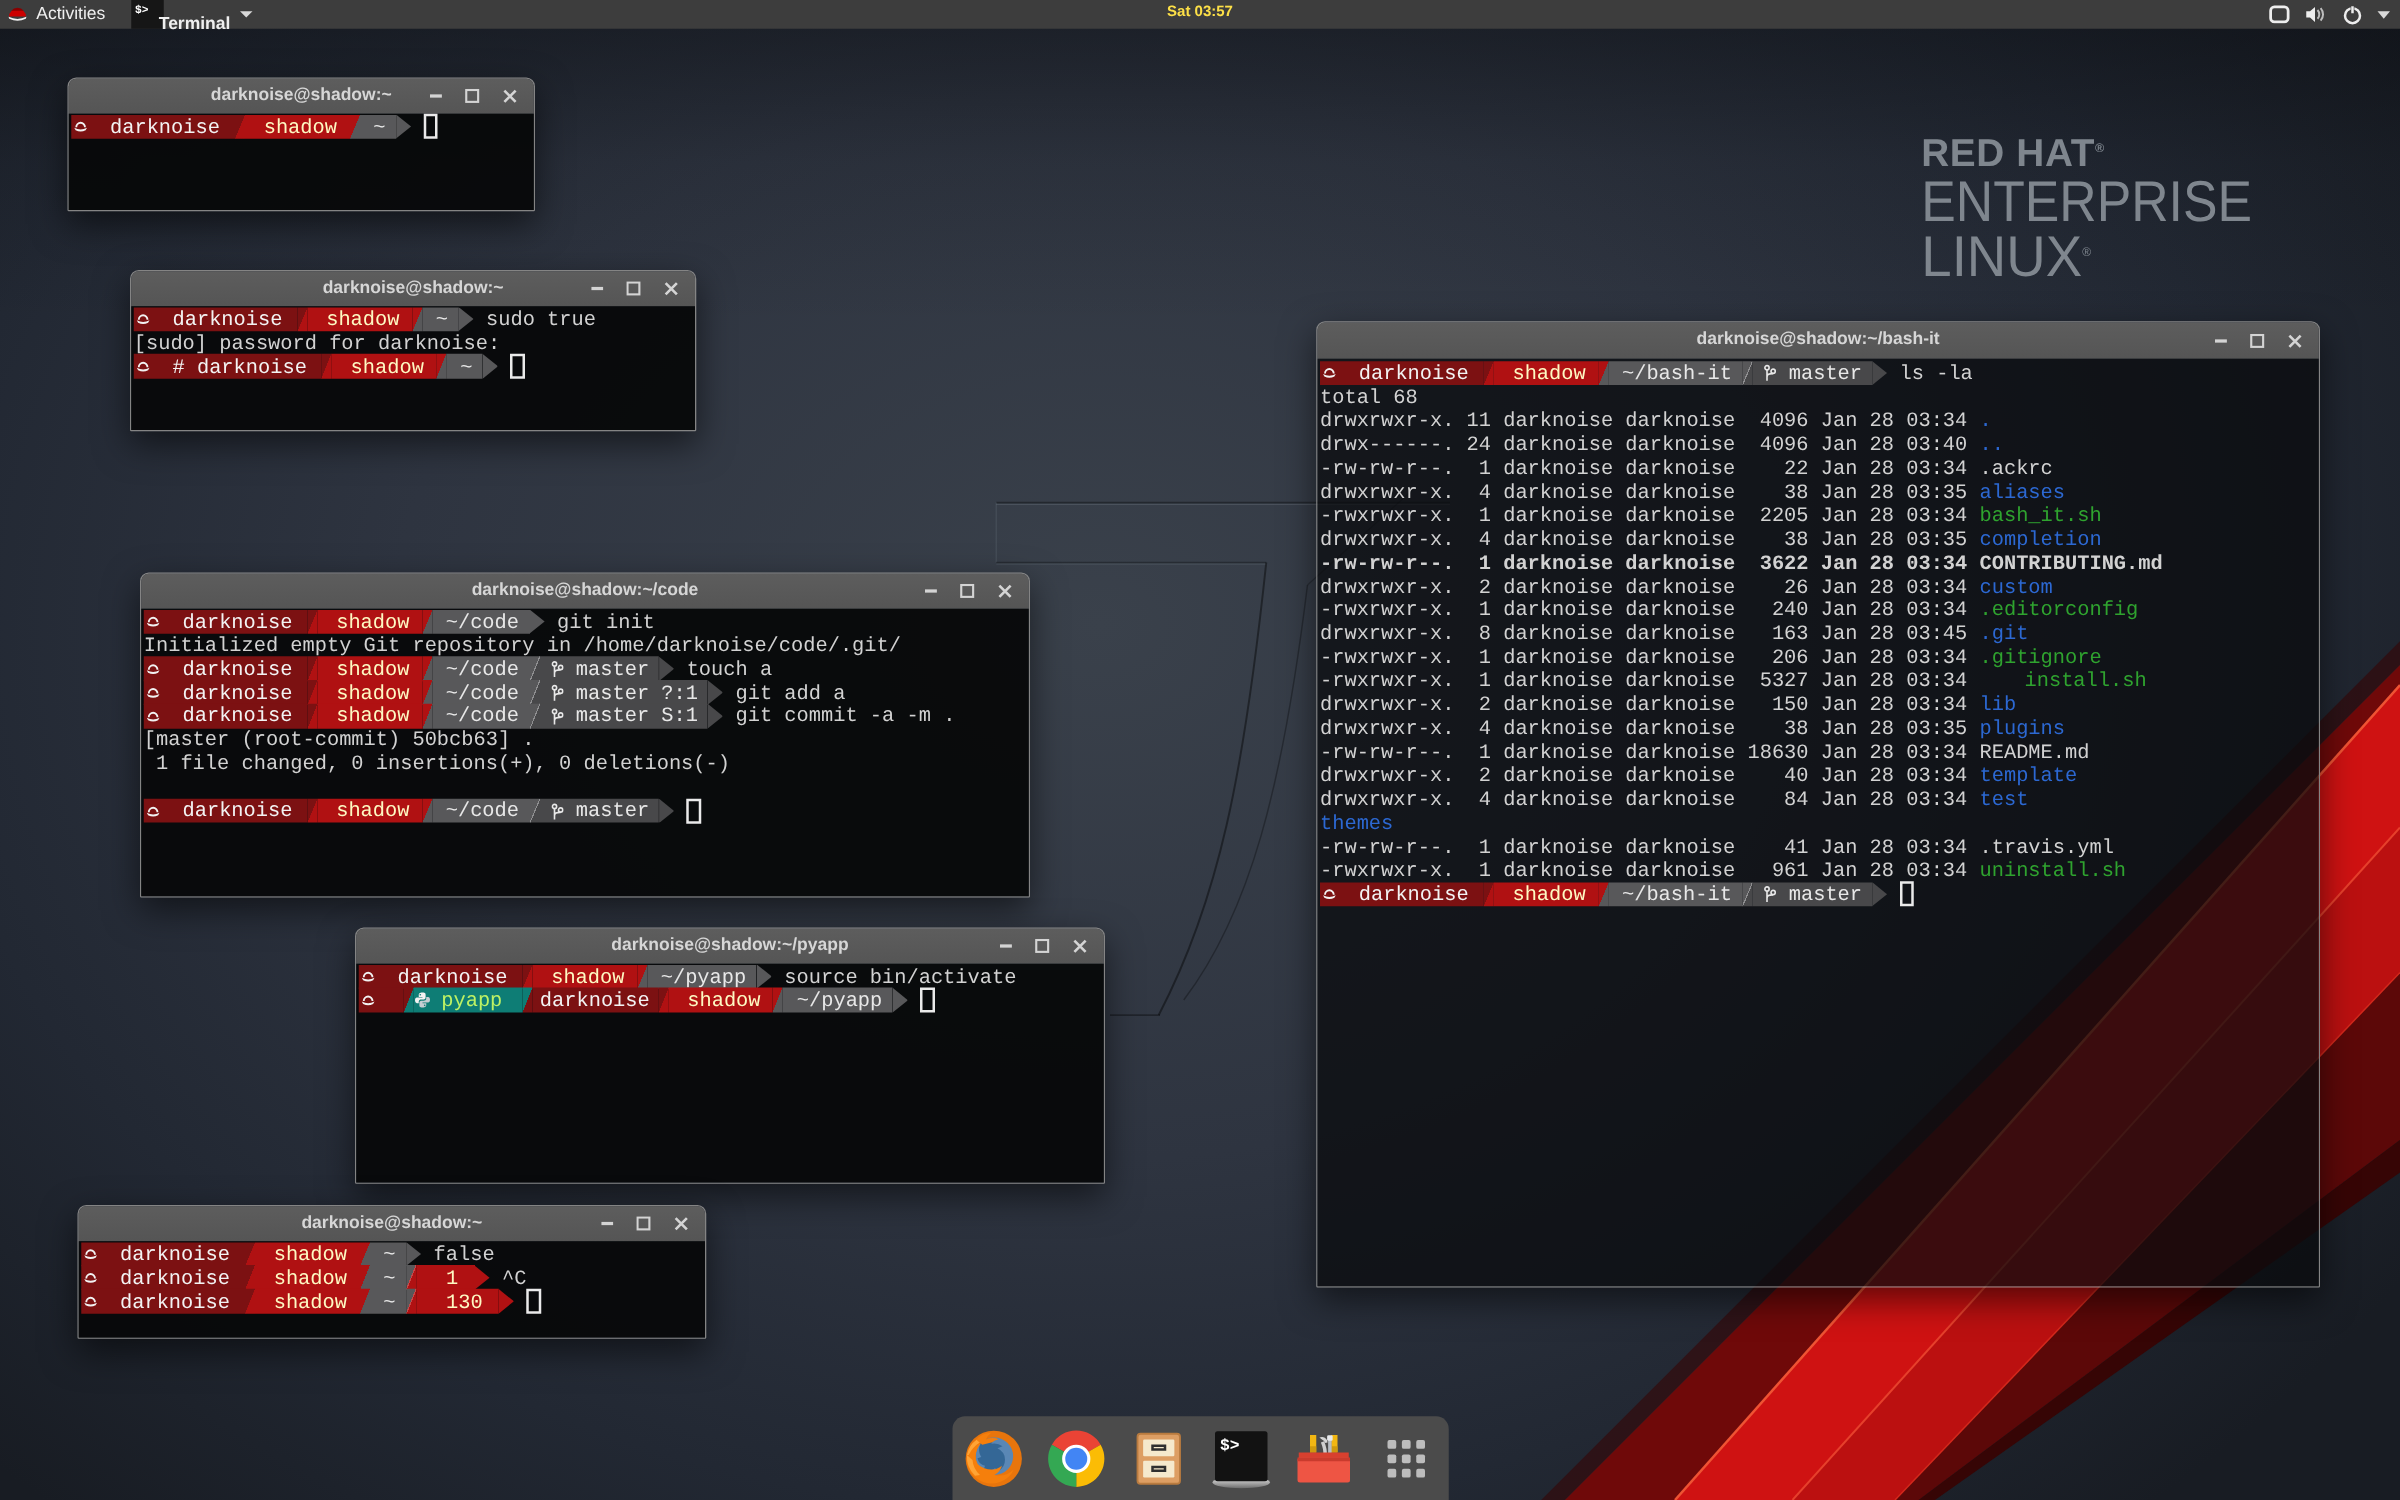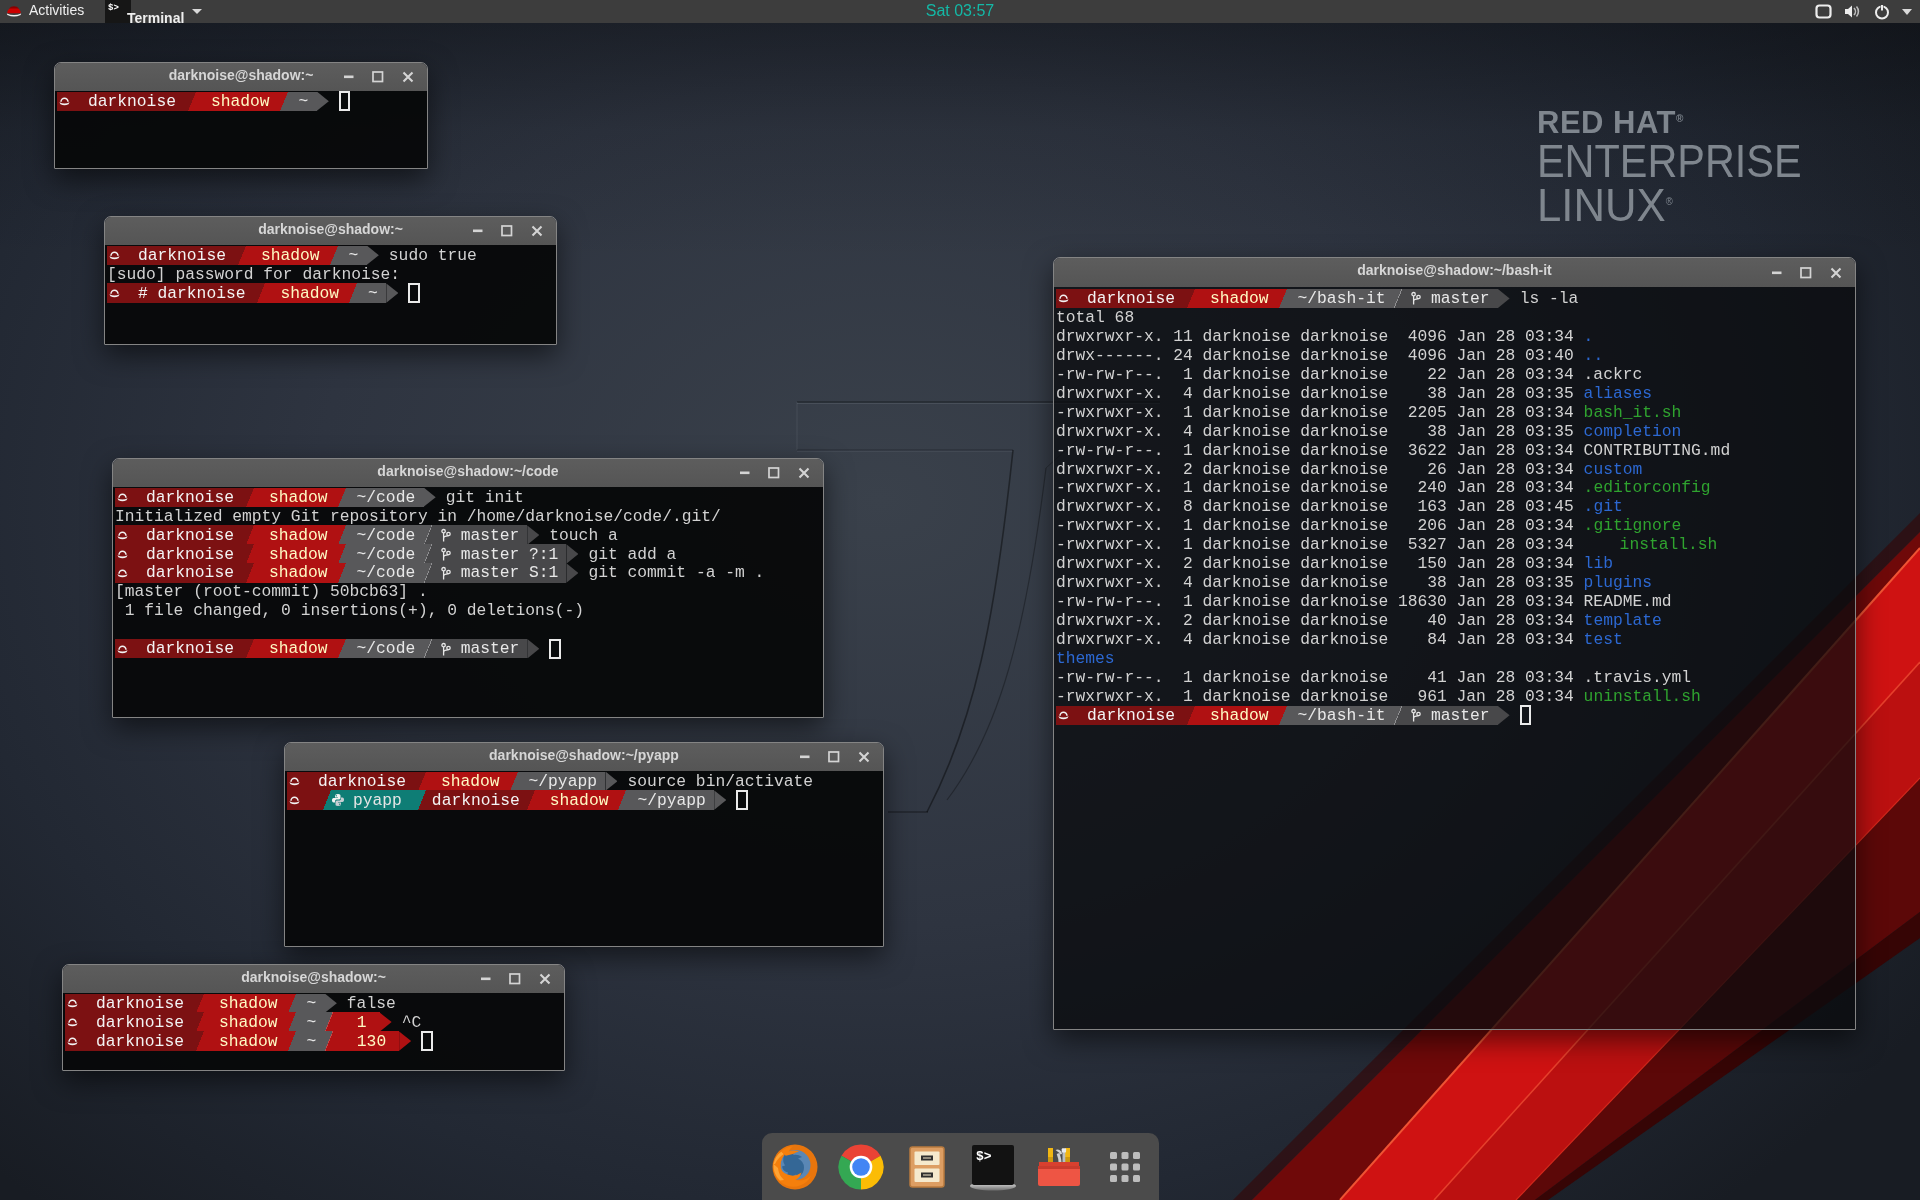--- a/index.html
+++ b/index.html
@@ -17,7 +17,7 @@
   #term-ic span{position:absolute;left:3px;top:3px;color:#fff;font:bold 9px "Liberation Mono",monospace;}
   .caret{display:inline-block;width:0;height:0;border-left:5px solid transparent;border-right:5px solid transparent;border-top:6px solid #d9d9d9;}
   #topbar .tcaret{position:absolute;left:192px;top:9px;}
-  #clock{position:absolute;left:0;right:0;top:2px;text-align:center;font-weight:normal;font-size:16px;color:#14b8a6;}
+  #clock{position:absolute;left:0;right:0;top:2px;text-align:center;font-weight:bold;font-size:12px;color:#fde047;}
   #sysic{position:absolute;right:8px;top:0;height:23px;display:flex;align-items:center;gap:12px;}
   
   #wall{position:absolute;left:0;top:0;z-index:0;}

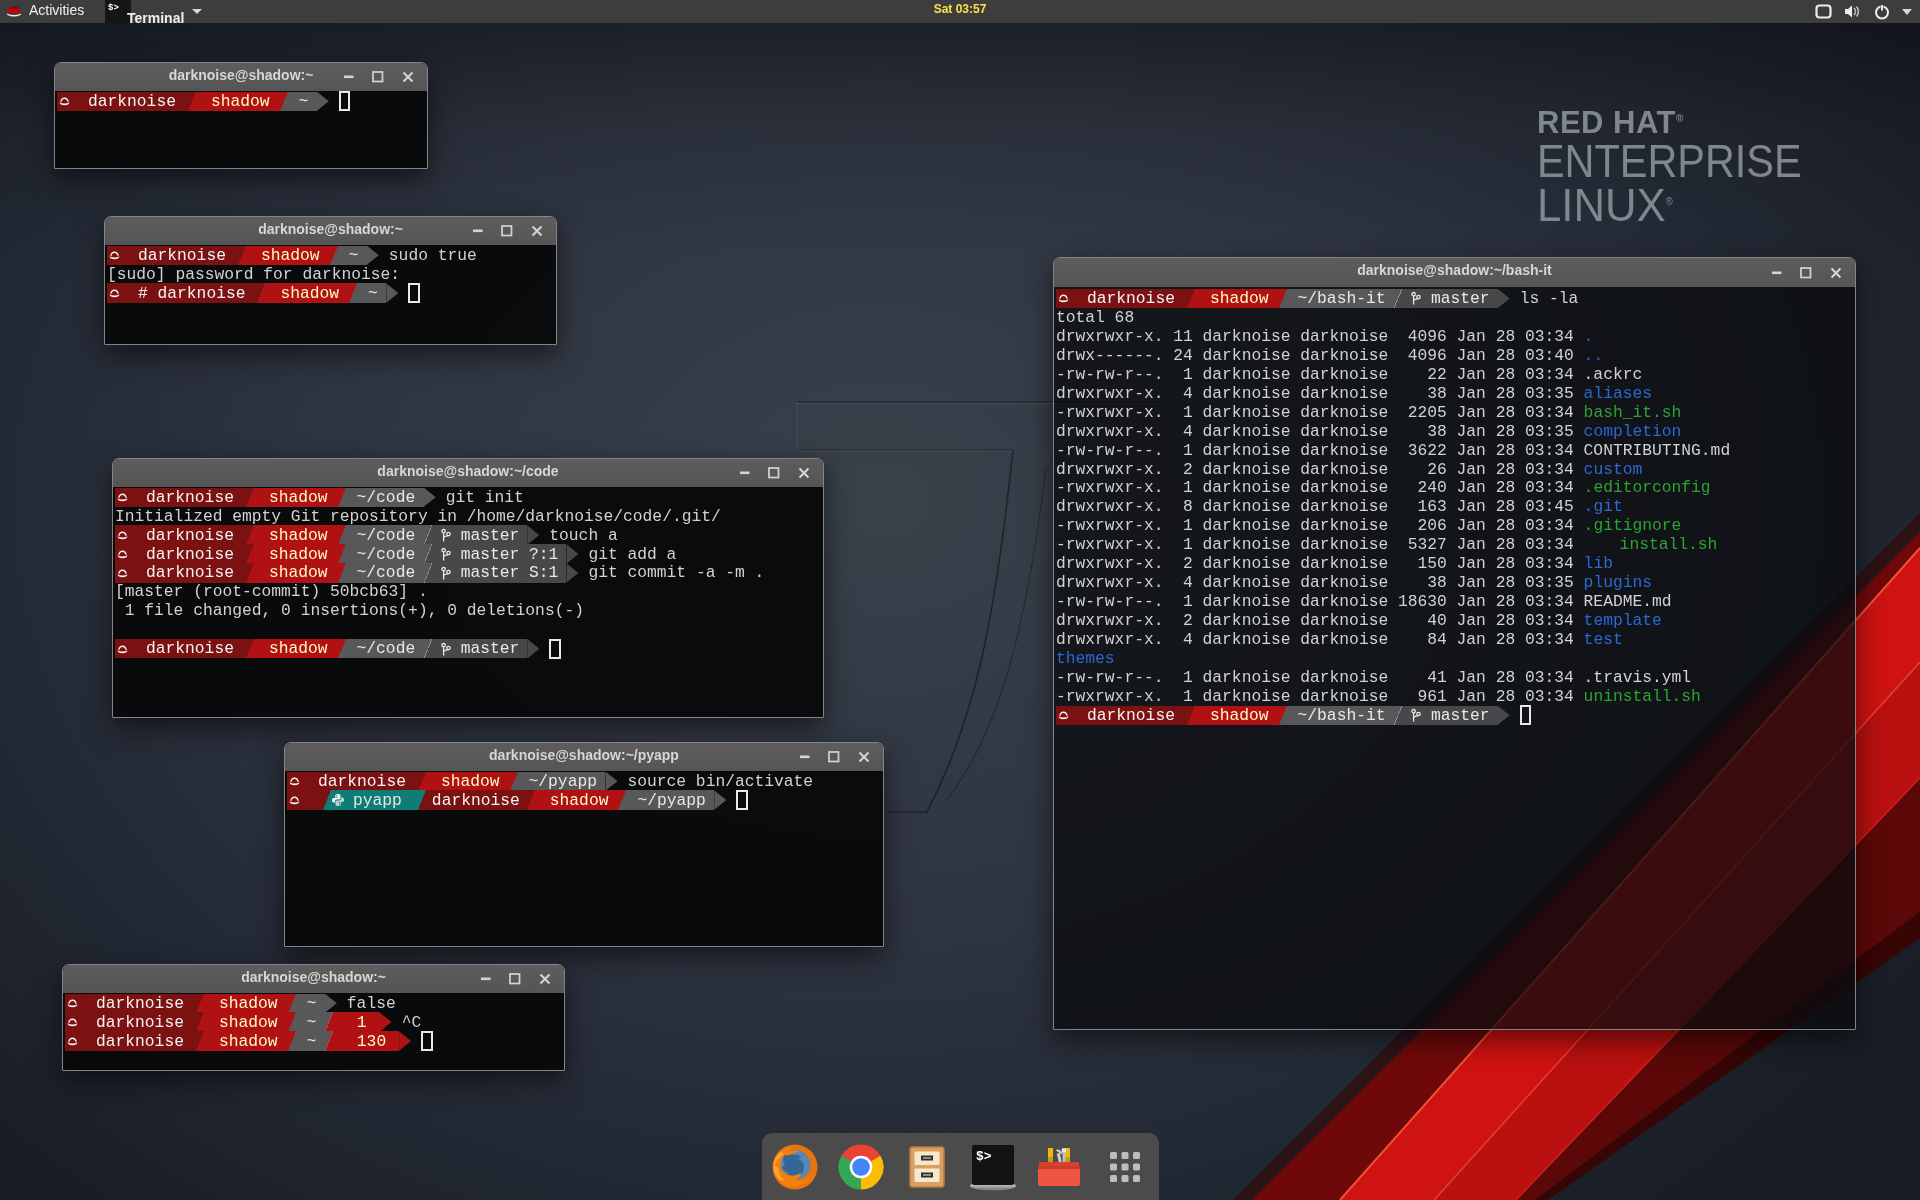--- a/index.html
+++ b/index.html
@@ -335,7 +335,7 @@
   <div class="row" style="top:96.55px;"><span class="tx">drwxrwxr-x.  4 darknoise darknoise    38 Jan 28 03:35 </span><span class="fb">aliases</span></div>
   <div class="row" style="top:115.50px;"><span class="tx">-rwxrwxr-x.  1 darknoise darknoise  2205 Jan 28 03:34 </span><span class="fg">bash_it.sh</span></div>
   <div class="row" style="top:134.45px;"><span class="tx">drwxrwxr-x.  4 darknoise darknoise    38 Jan 28 03:35 </span><span class="fb">completion</span></div>
-  <div class="row" style="top:153.40px;"><span class="tx">-rw-rw-r--.  1 darknoise darknoise  3622 Jan 28 03:34 CONTRIBUTING.md</span></div>
+  <div class="row" style="top:153.40px;font-weight:bold;"><span class="tx">-rw-rw-r--.  1 darknoise darknoise  3622 Jan 28 03:34 CONTRIBUTING.md</span></div>
   <div class="row" style="top:172.35px;"><span class="tx">drwxrwxr-x.  2 darknoise darknoise    26 Jan 28 03:34 </span><span class="fb">custom</span></div>
   <div class="row" style="top:191.30px;"><span class="tx">-rwxrwxr-x.  1 darknoise darknoise   240 Jan 28 03:34 </span><span class="fg">.editorconfig</span></div>
   <div class="row" style="top:210.25px;"><span class="tx">drwxrwxr-x.  8 darknoise darknoise   163 Jan 28 03:45 </span><span class="fb">.git</span></div>

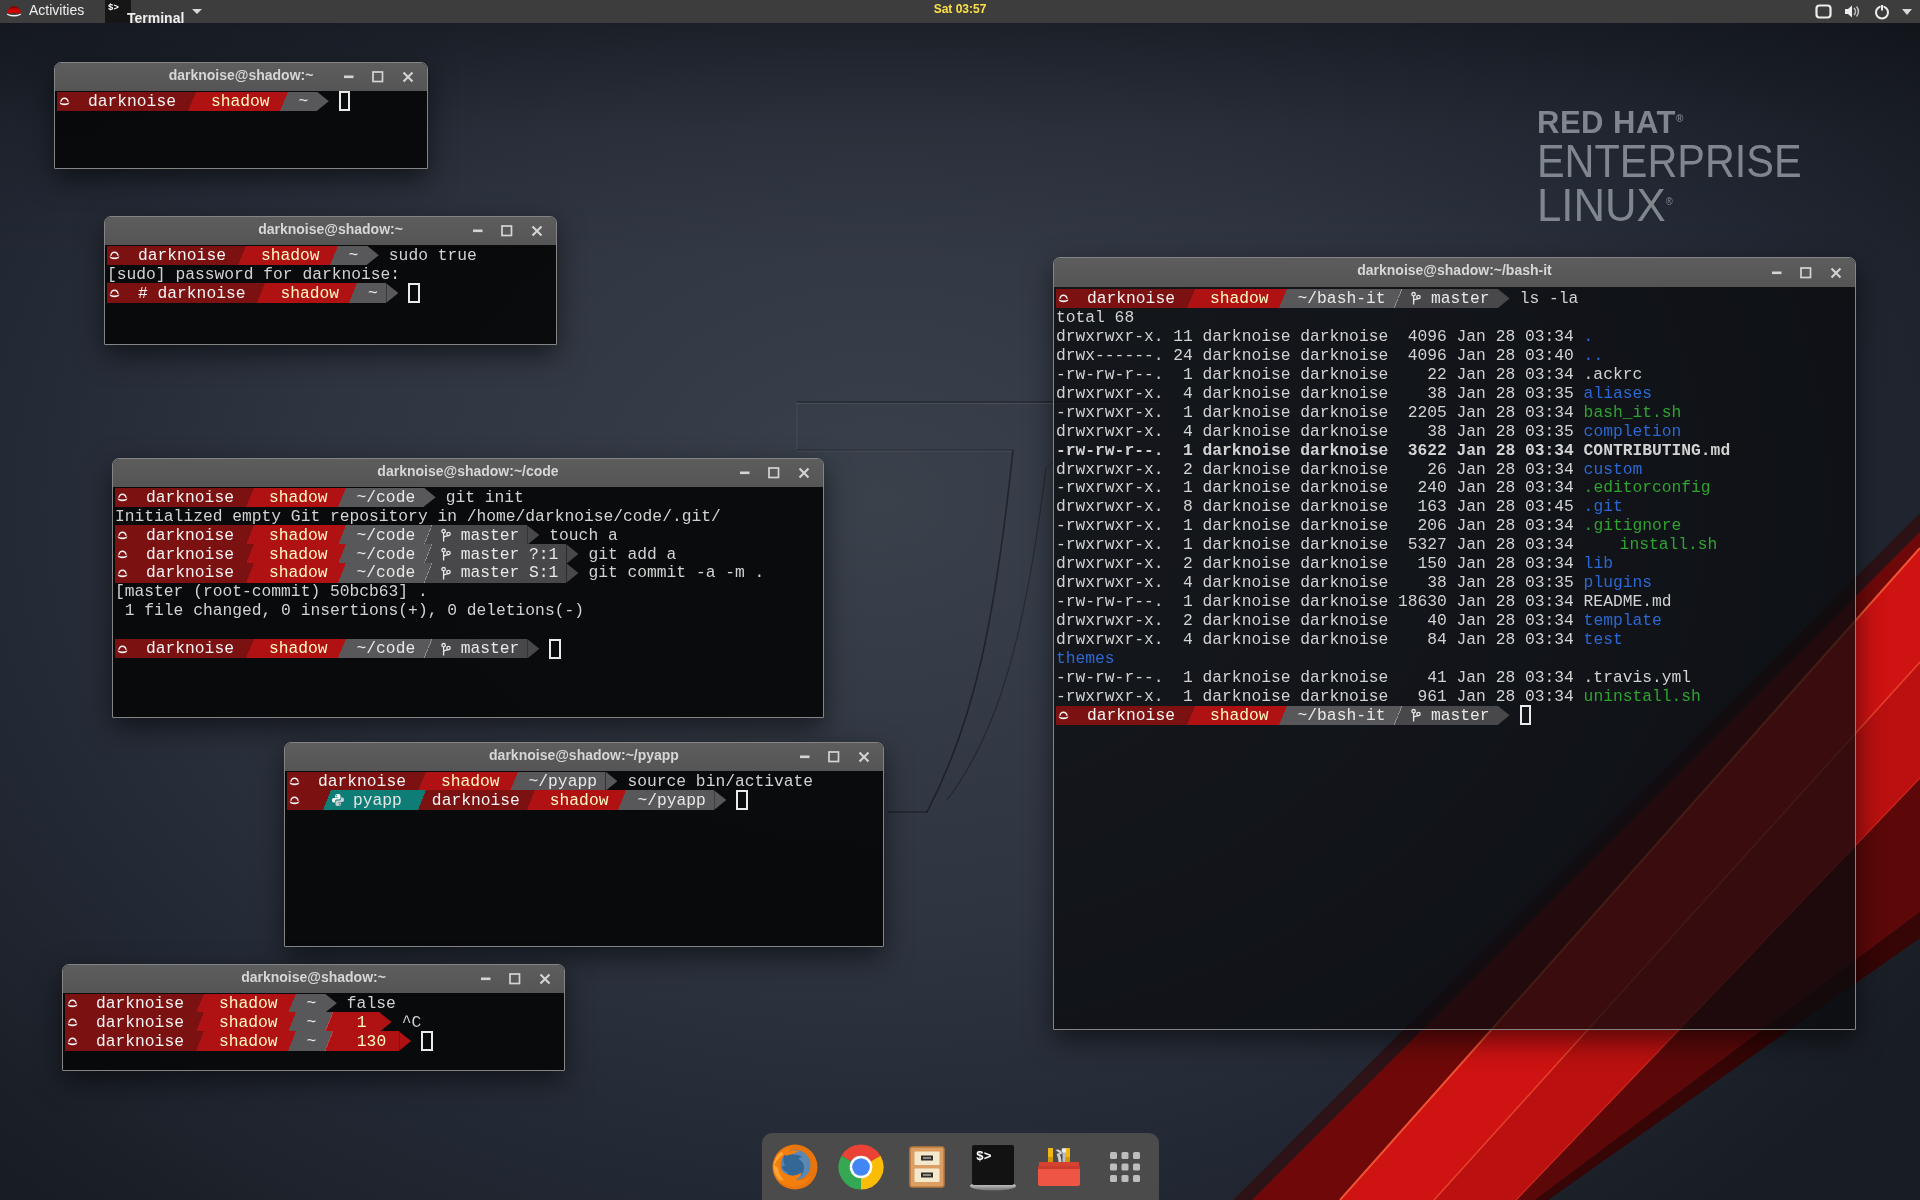--- a/index.html
+++ b/index.html
@@ -43,7 +43,7 @@
   .c-r{background:#b01112;color:#fef9c3;}
   .c-g{background:#58585a;color:#e8e8e8;}
   .c-g2{background:#48484a;color:#e8e8e8;}
-  .c-t{background:#0e7d75;color:#e5e5e5;}
+  .c-t{background:#0e7d75;color:#bef264;}
   .sp{width:8px;height:100%;flex:none;}
   .s-mr{background:linear-gradient(to bottom right,#7c1112 49.5%,#b01112 50.5%);}
   .s-rg{background:linear-gradient(to bottom right,#b01112 49.5%,#58585a 50.5%);}

